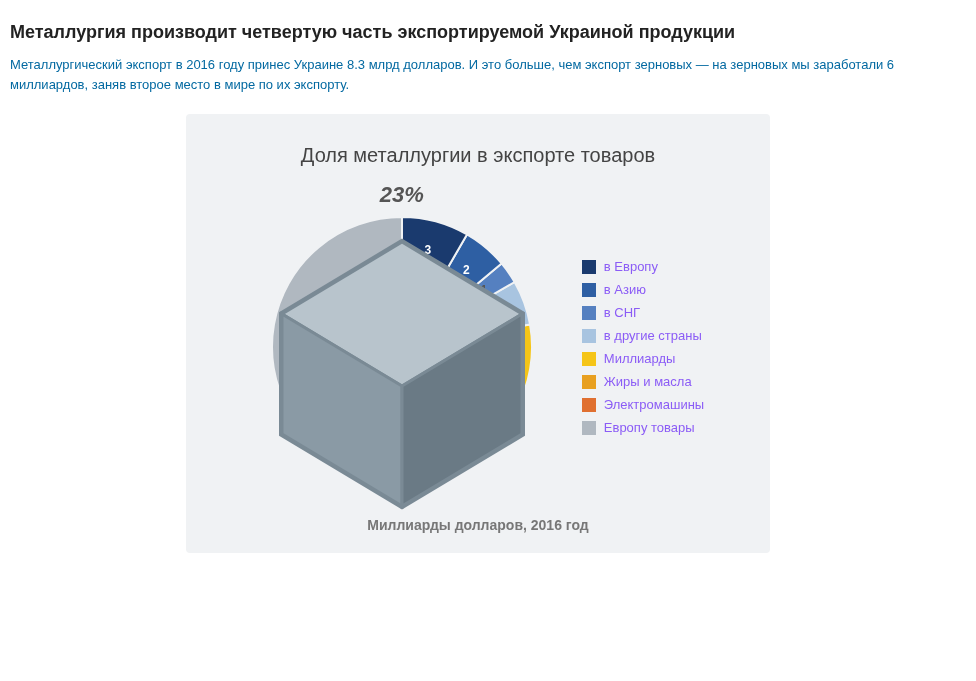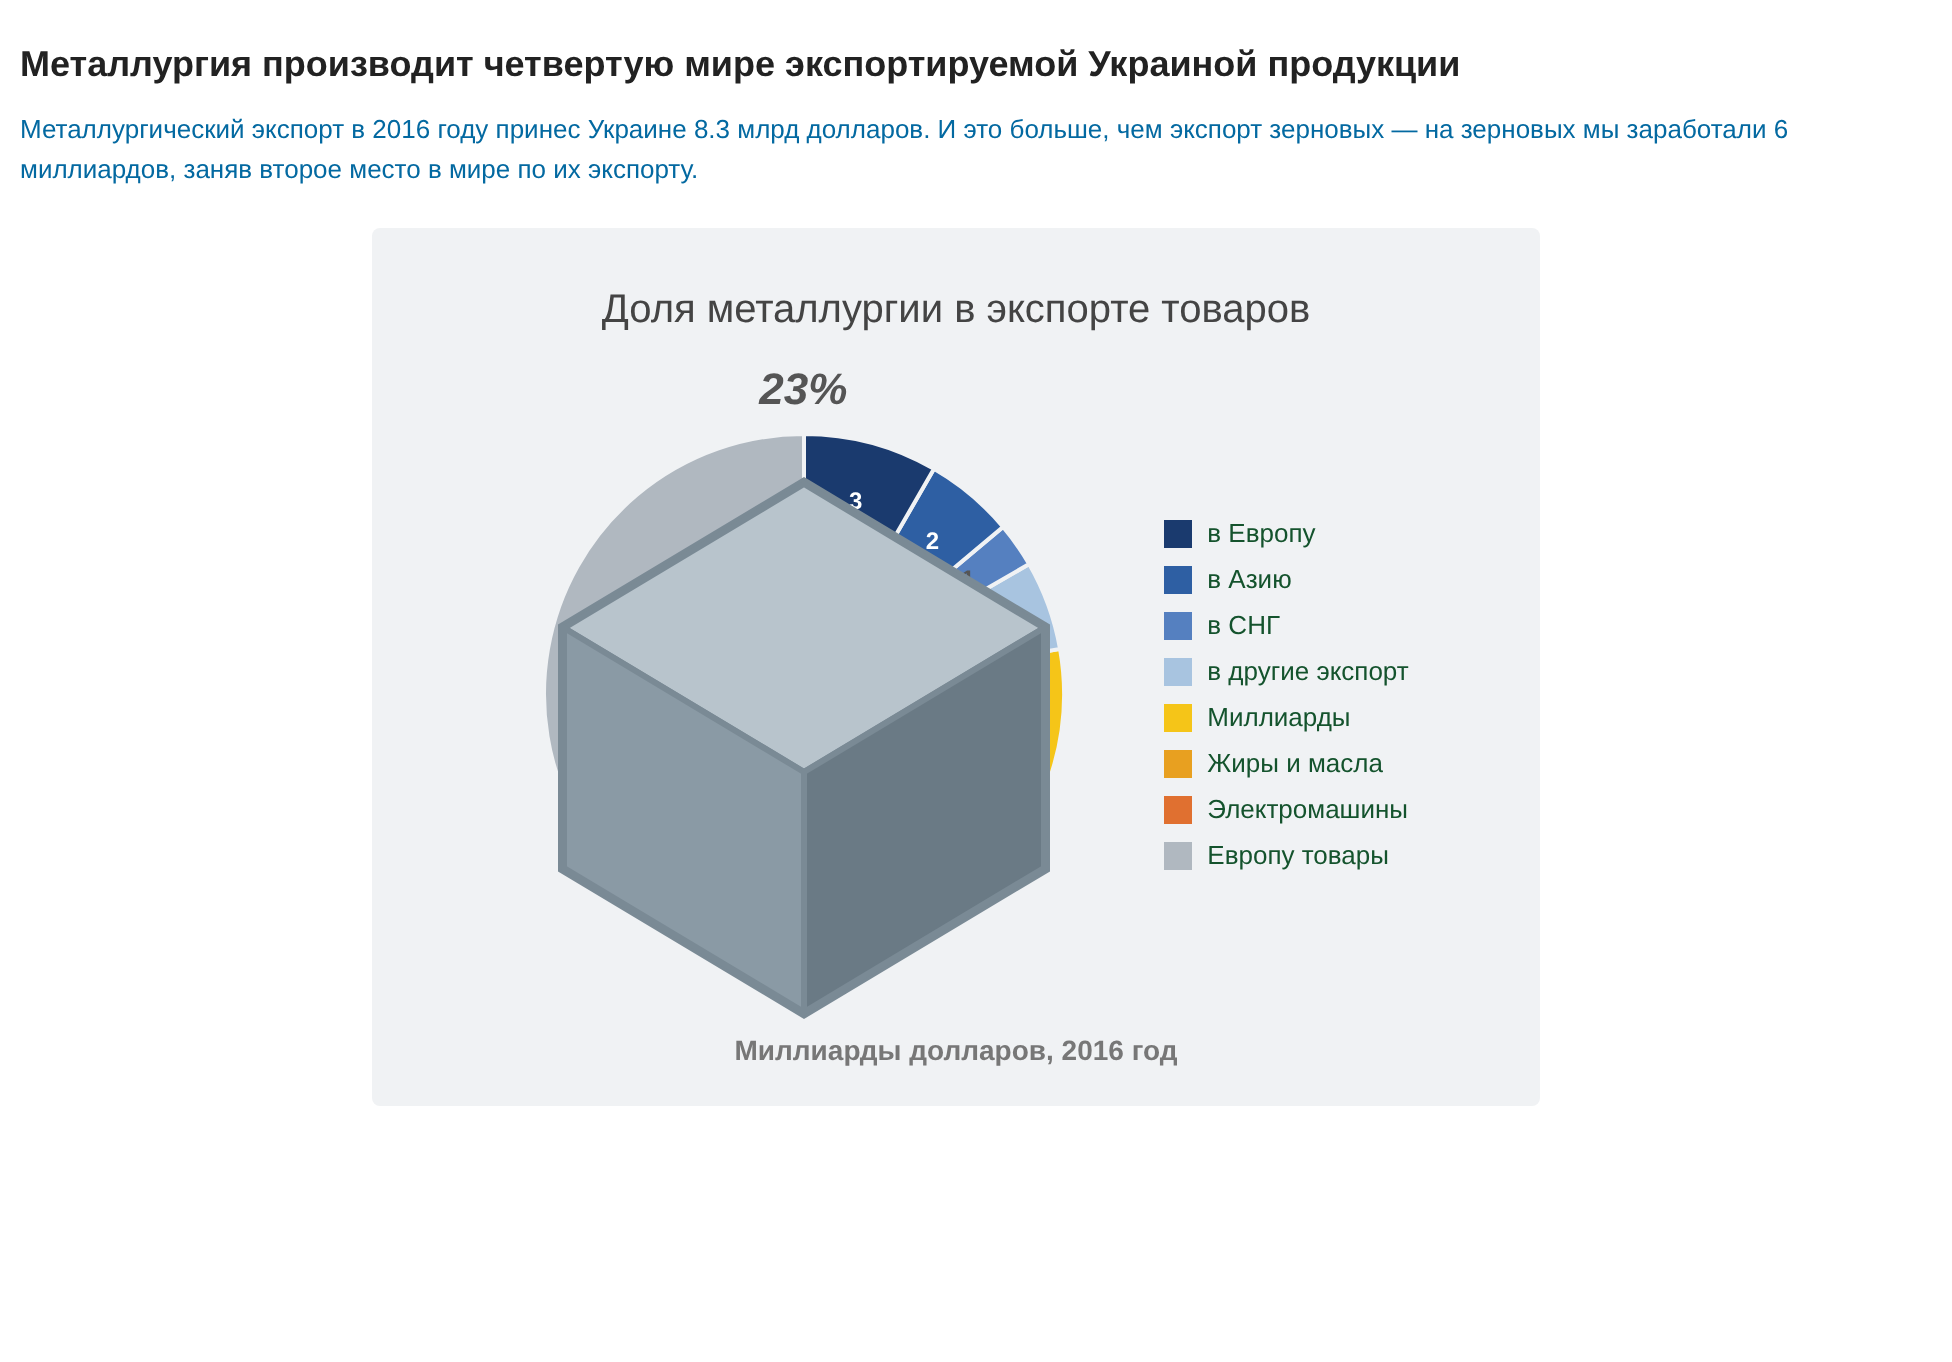--- a/index.html
+++ b/index.html
@@ -109,7 +109,7 @@
 <body>
 
 <div class="page-wrapper">
-  <h1 class="article-title">Металлургия производит четвертую мире экспортируемой Украиной продукции</h1>
+  <h1 class="article-title">Металлургия производит четвертую часть экспортируемой Украиной продукции</h1>
   <p class="article-body">Металлургический экспорт в 2016 году принес Украине 8.3 млрд долларов. И это больше, чем экспорт зерновых — на зерновых мы заработали 6 миллиардов, заняв второе место в мире по их экспорту.</p>
 
   <div class="chart-container">

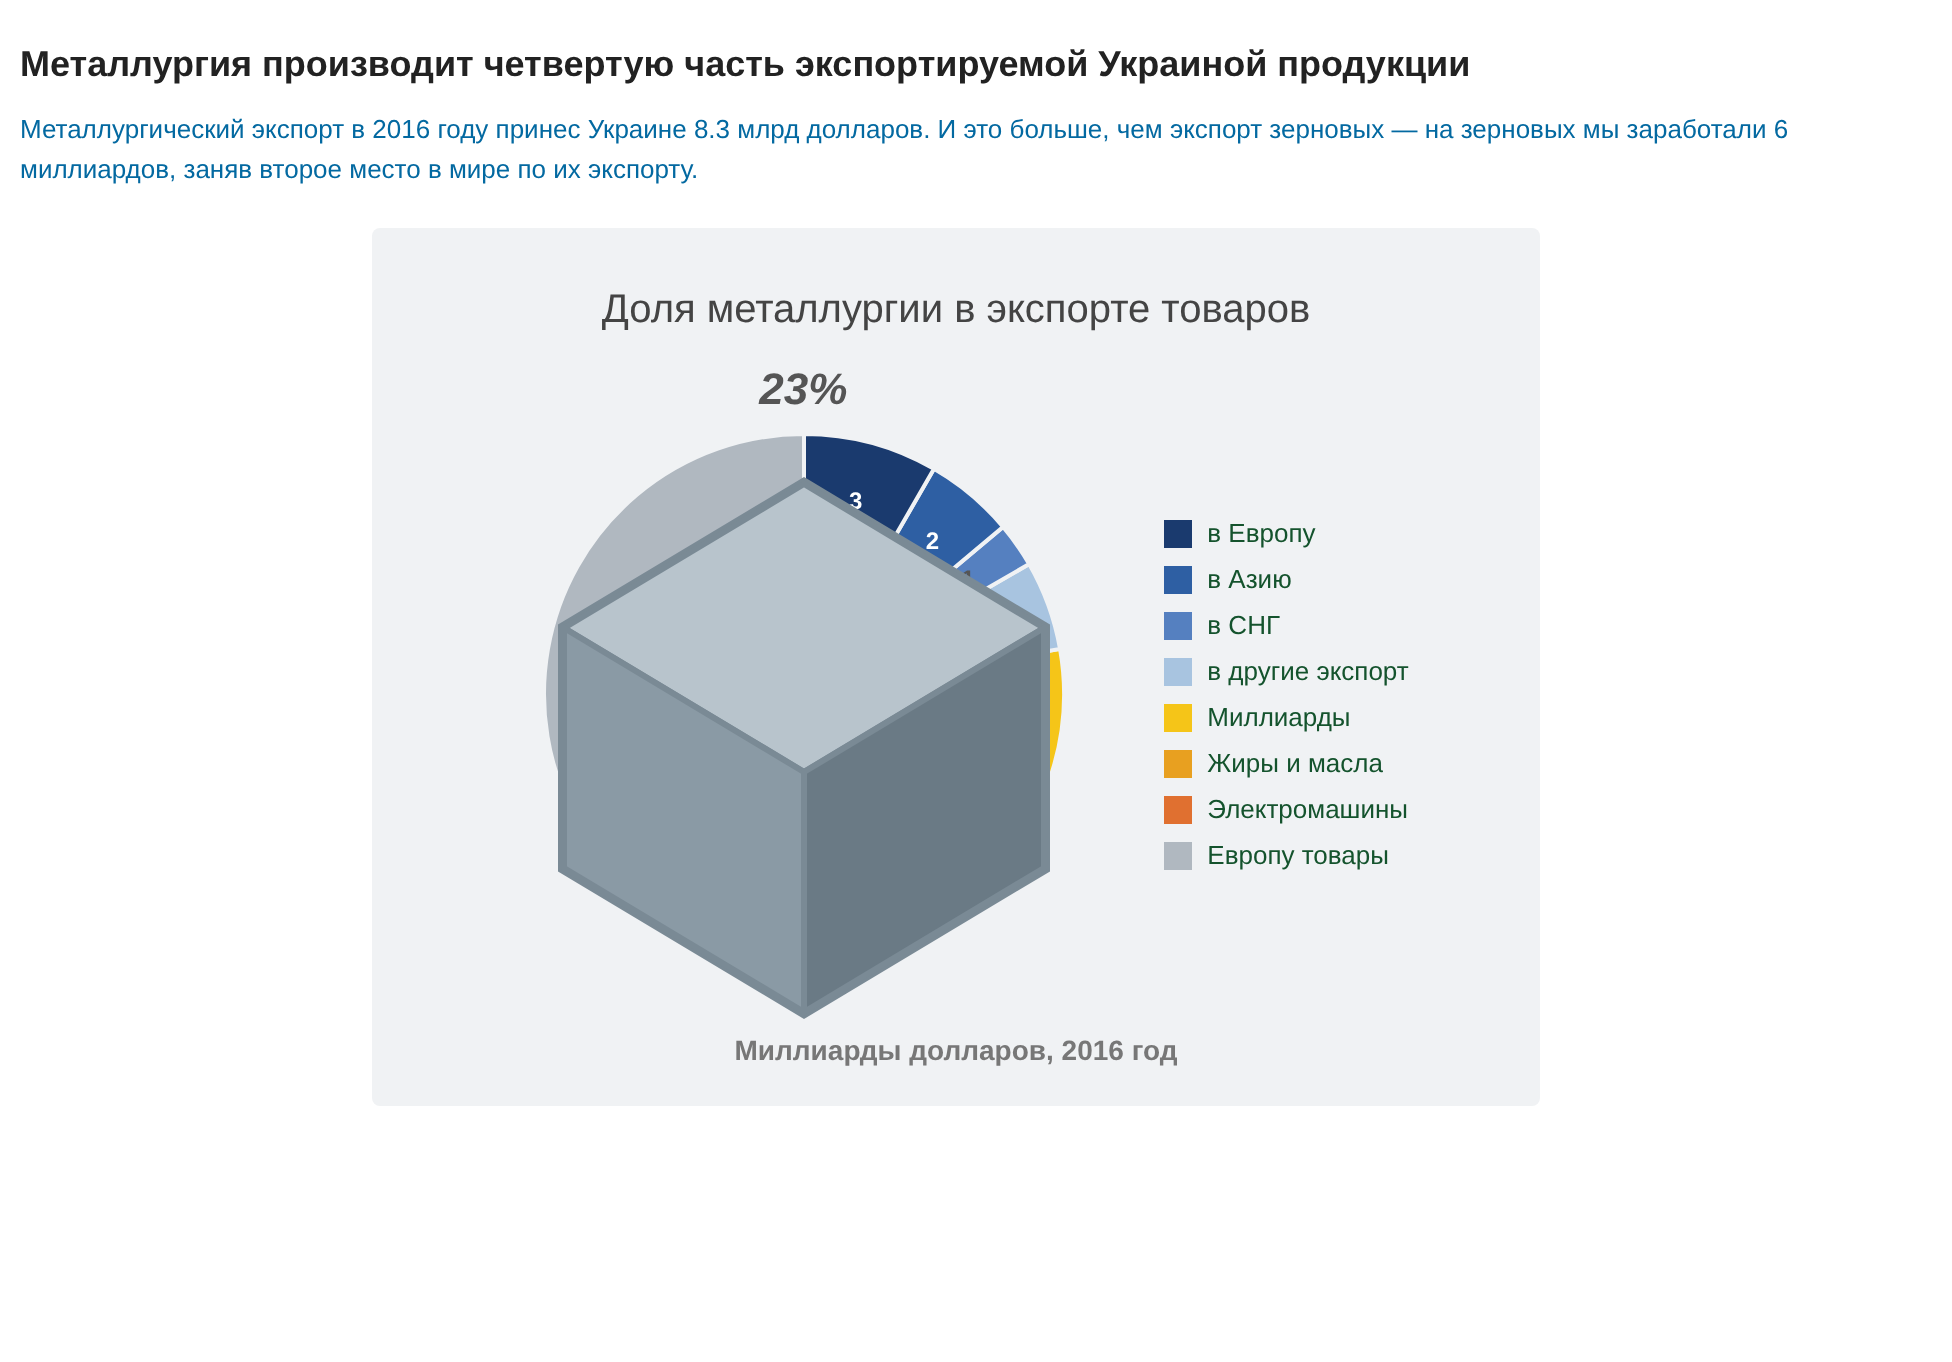--- a/index.html
+++ b/index.html
@@ -90,7 +90,7 @@
       align-items: center;
       gap: 8px;
       font-size: 13px;
-      color: #14532d;
+      color: #8b5cf6;
     }
     .legend-color {
       width: 14px;

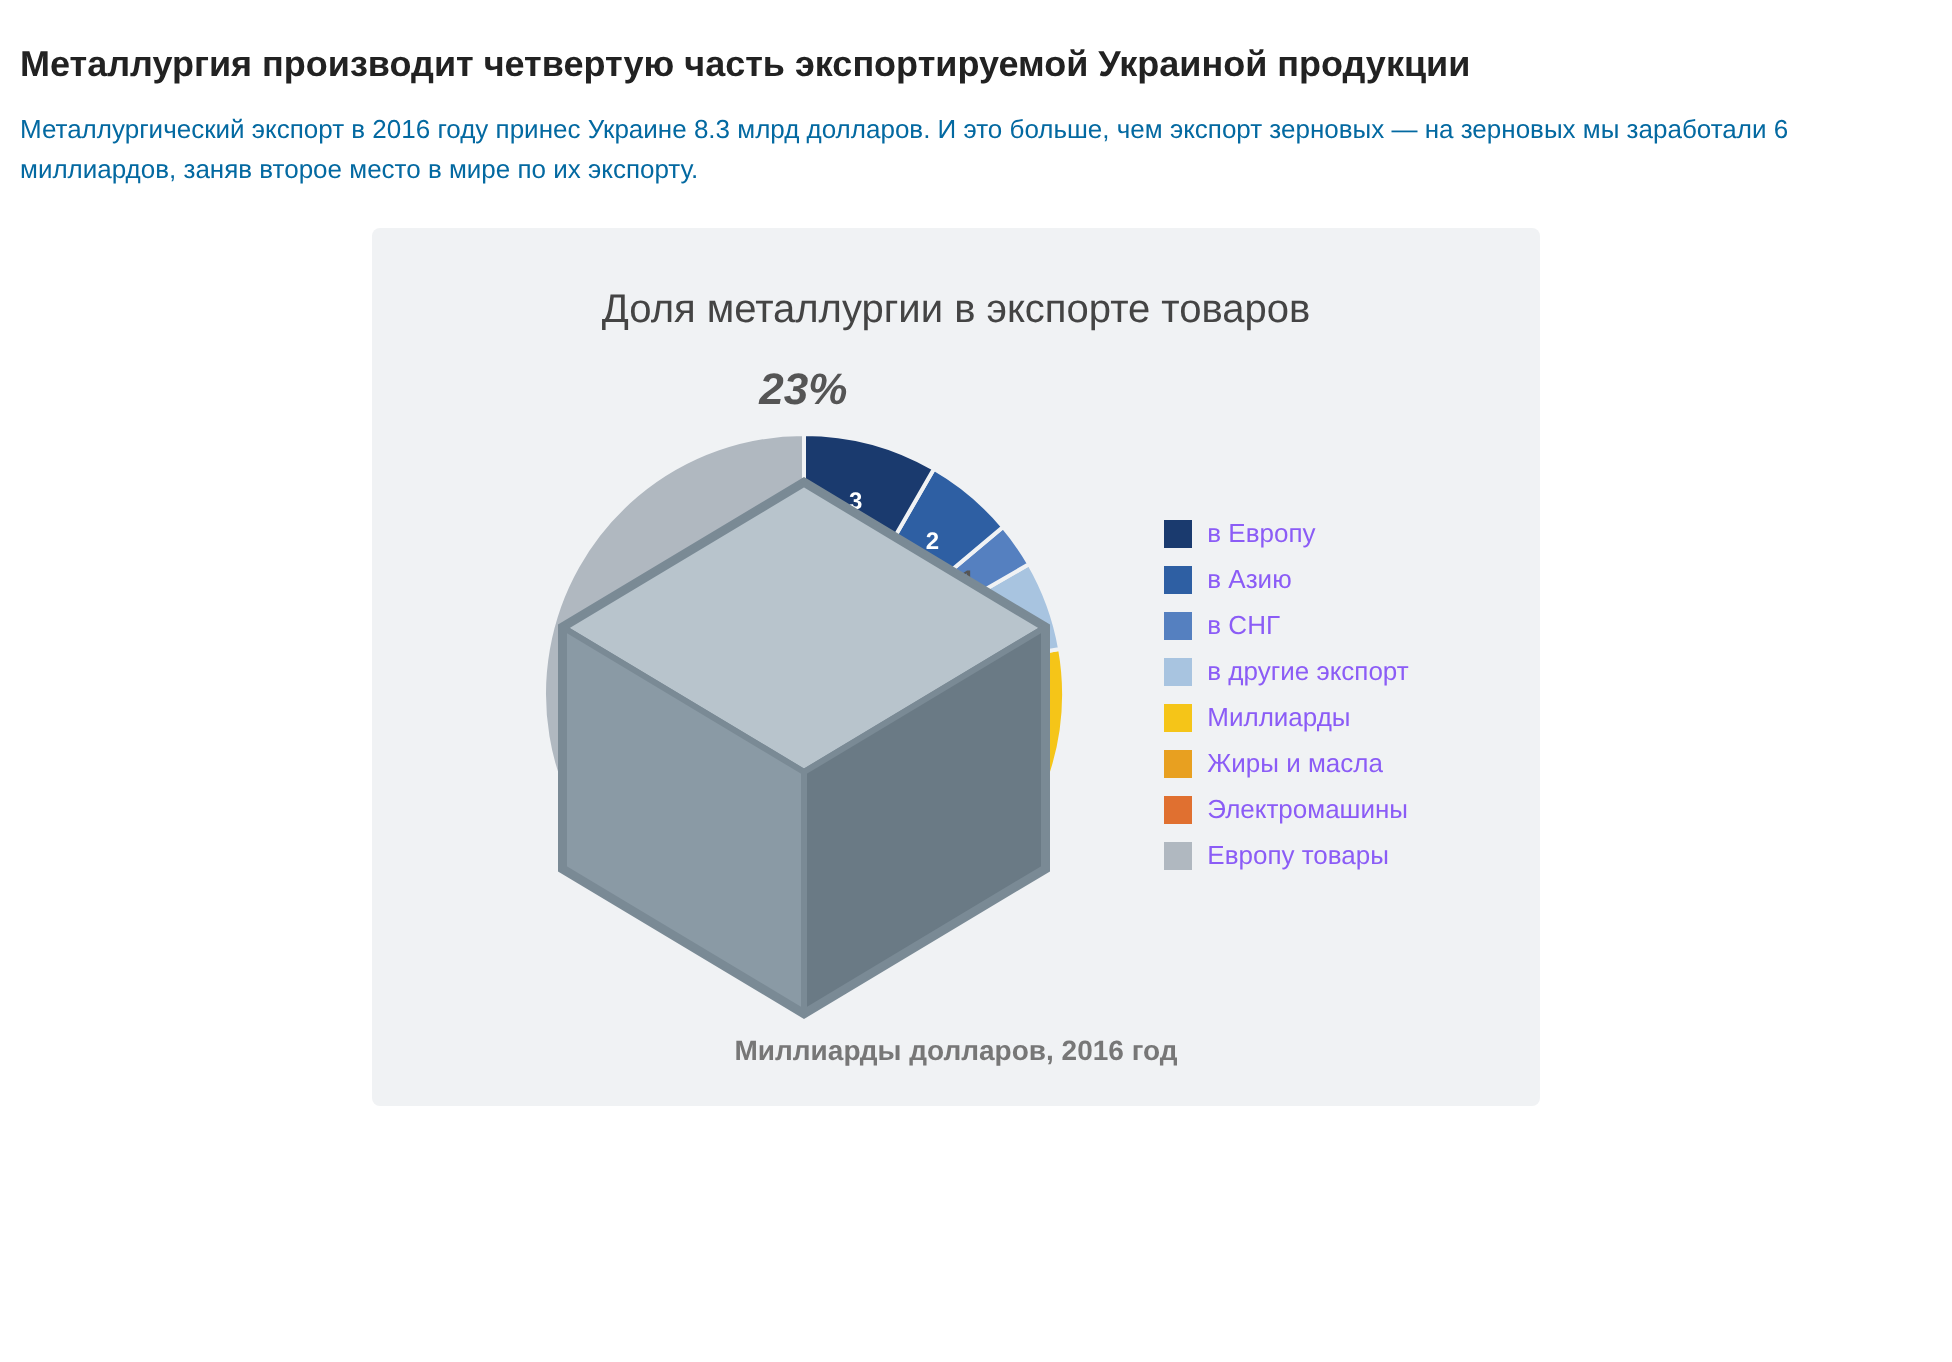--- a/index.html
+++ b/index.html
@@ -164,7 +164,7 @@
           </div>
           <div class="legend-item">
             <div class="legend-color" style="background: rgb(168, 196, 224);"></div>
-            <span>в другие экспорт</span>
+            <span>в другие страны</span>
           </div>
           <div class="legend-item">
             <div class="legend-color" style="background: rgb(245, 197, 24);"></div>

